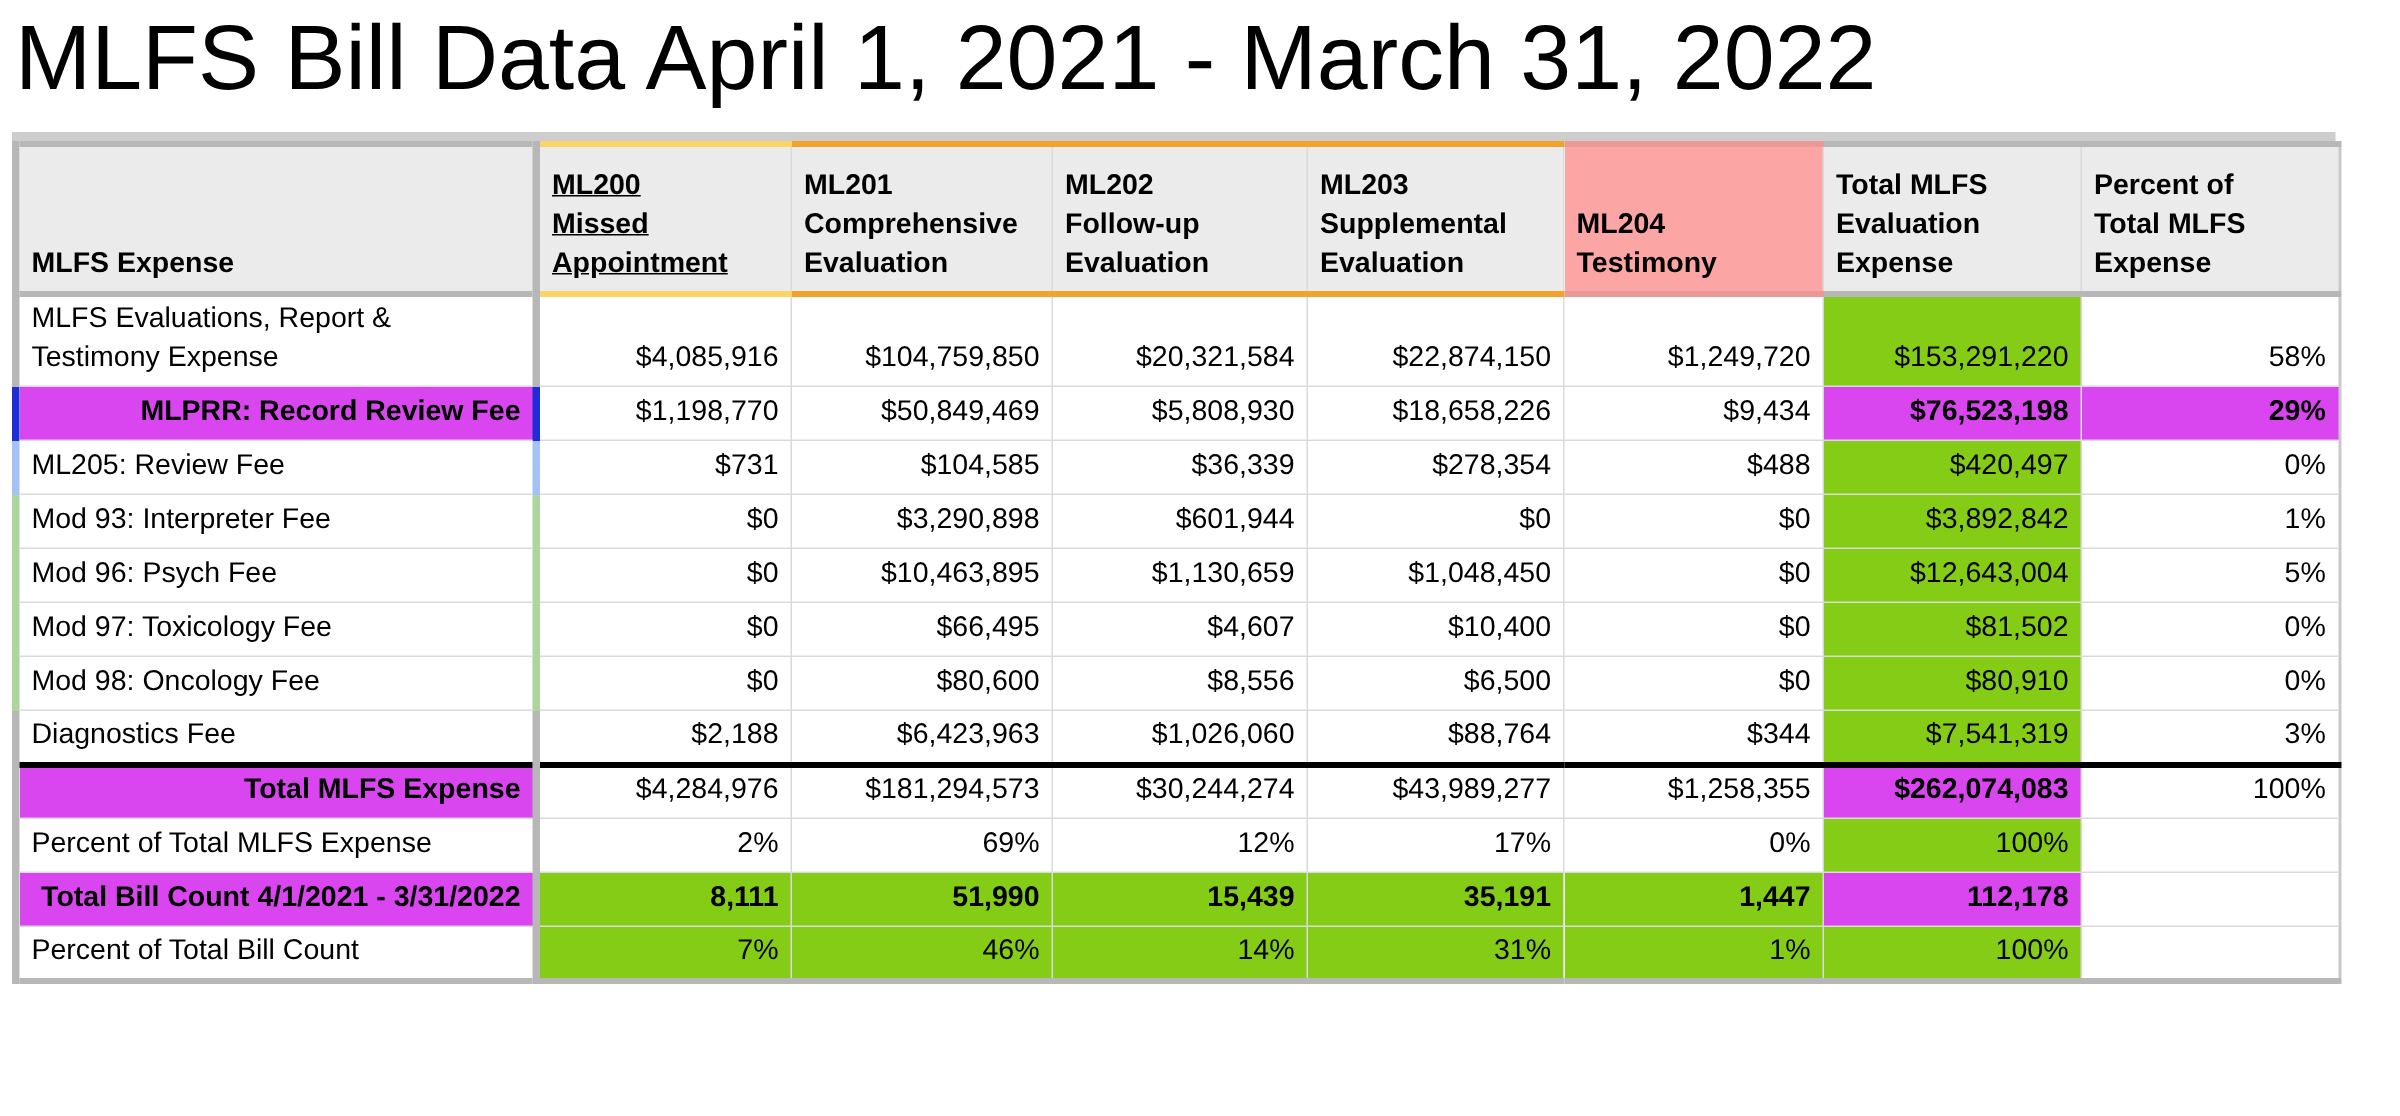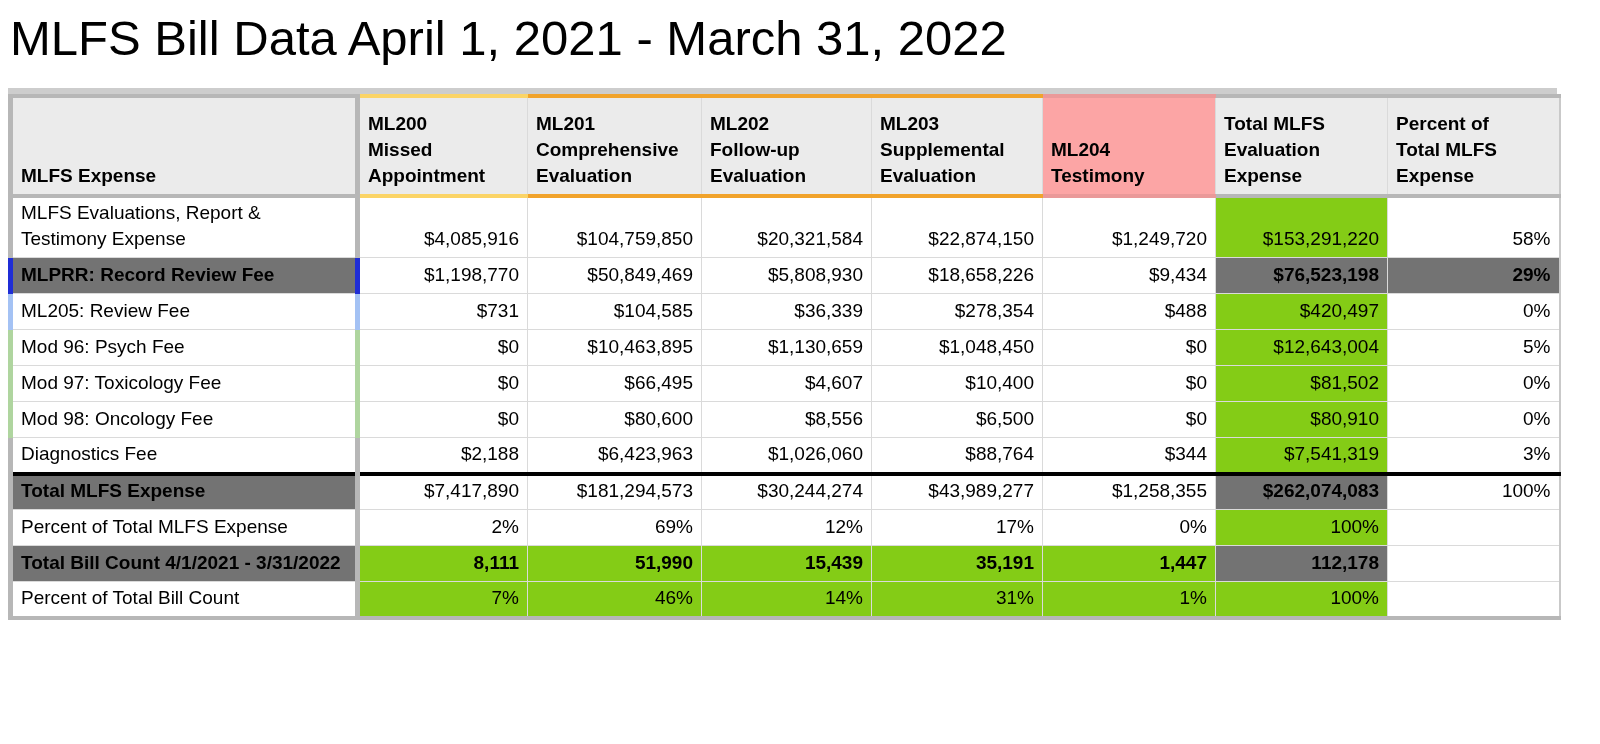--- a/index.html
+++ b/index.html
@@ -13,7 +13,7 @@
   }
   .page { padding: 6px 0 0 8px; }
   .title {
-    font-size: 49px;
+    font-size: 61px;
     line-height: 64px;
     font-weight: 400;
     margin: 0 0 18px 2px;

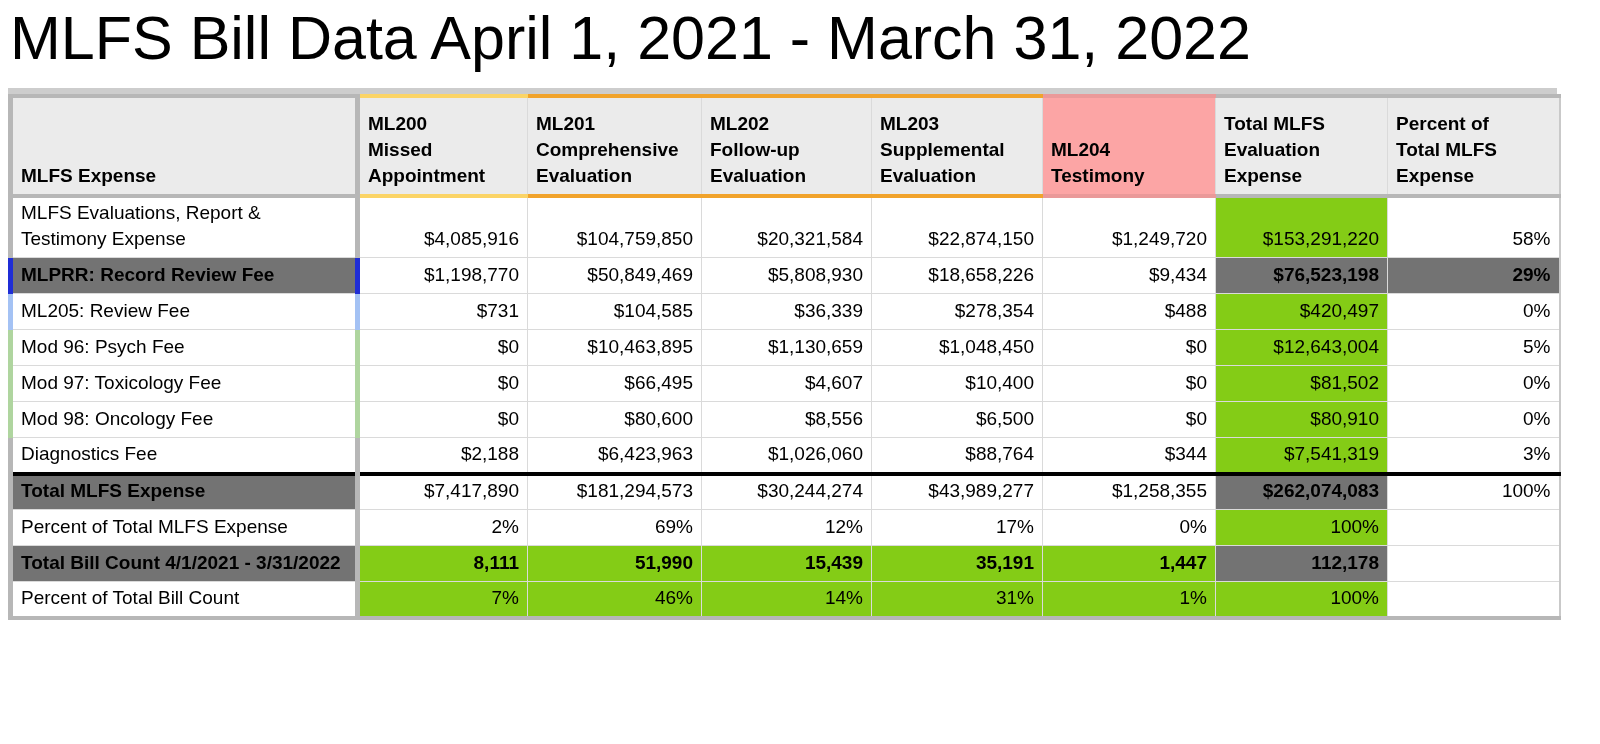--- a/index.html
+++ b/index.html
@@ -81,7 +81,7 @@
       <thead>
         <tr>
             <th class="corner">MLFS Expense</th>
-            <th style="border-top-color: rgb(251, 212, 102); border-bottom-color: rgb(251, 212, 102);">ML200
+            <th style="border-top-color: rgb(251, 212, 102); border-bottom-color: rgb(251, 212, 102); text-decoration: underline;">ML200
 Missed Appointment</th>
             <th style="border-top-color: rgb(241, 163, 43); border-bottom-color: rgb(241, 163, 43);">ML201
 Comprehensive Evaluation</th>

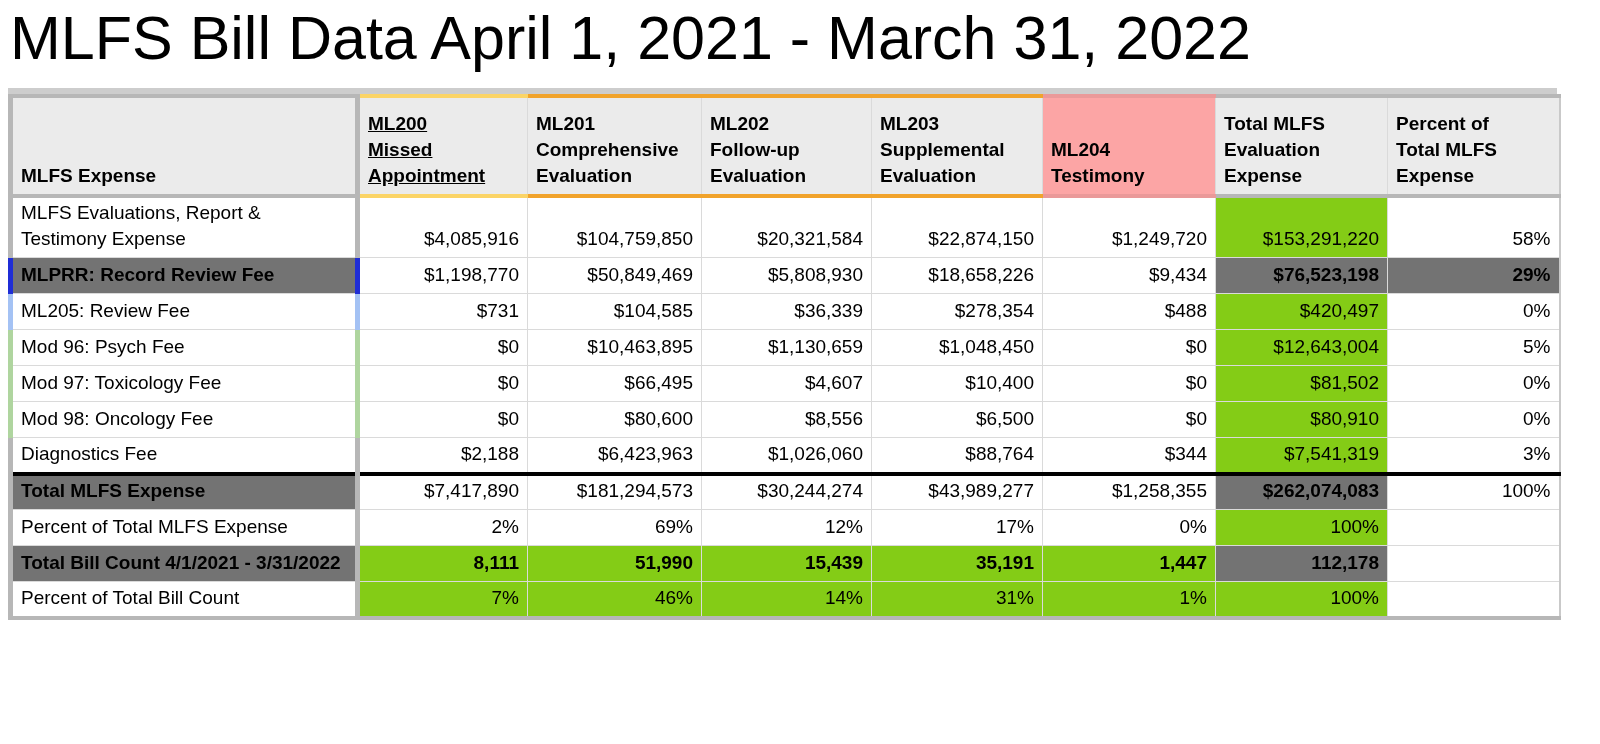--- a/index.html
+++ b/index.html
@@ -54,7 +54,7 @@
   td { height: 36px; background: #ffffff; }
   td.num { text-align: right; }
   td.gray { background: #84cc16; }
-  td.hl { background: #737373; }
+  td.hl { background: #d946ef; text-align: right; }
   .bold { font-weight: bold; }
   tr.black-top td { border-top: 4px solid #000000; }
   tbody tr:last-child td { border-bottom: 4px solid #b7b7b7; }

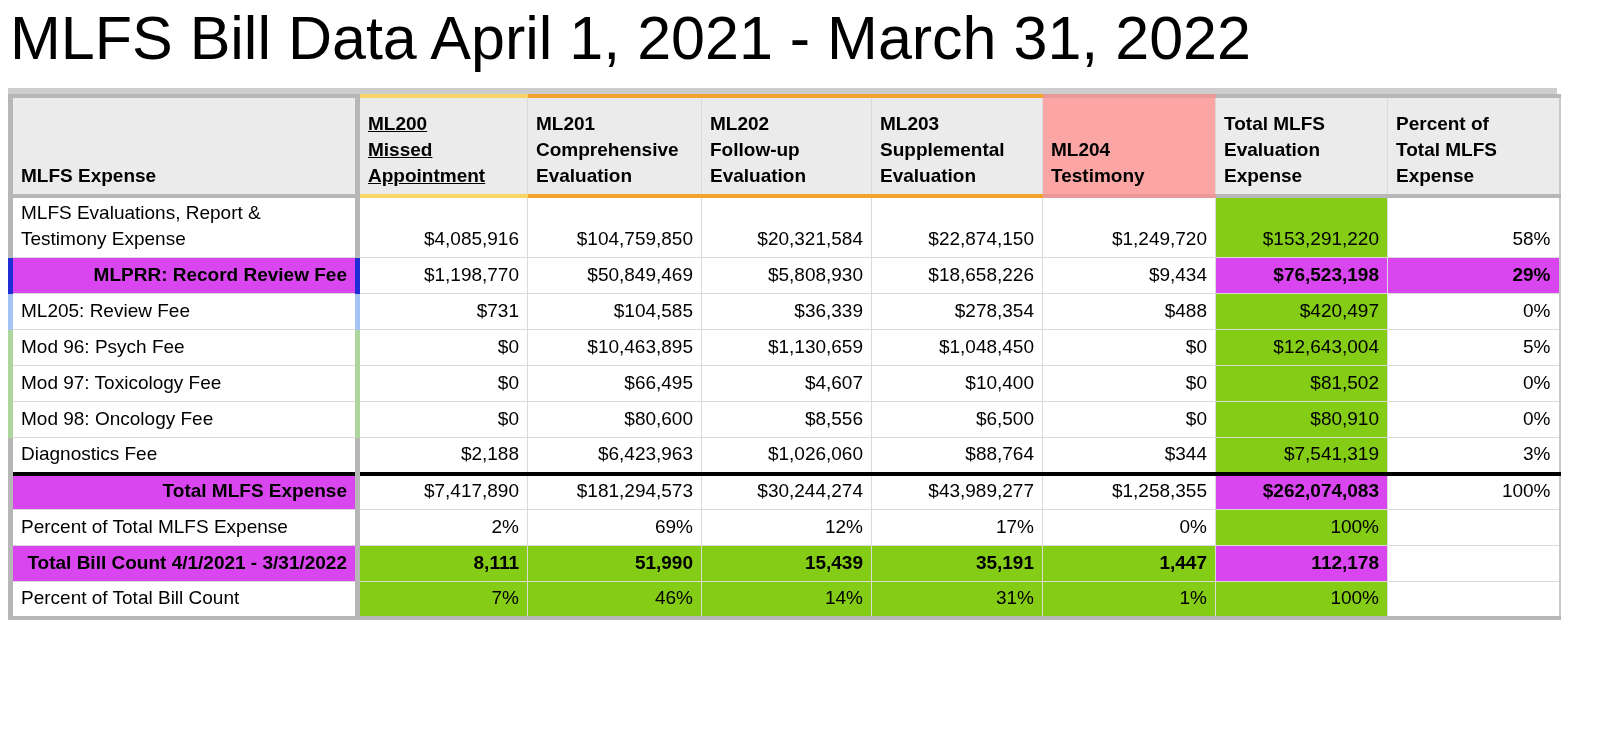--- a/index.html
+++ b/index.html
@@ -128,6 +128,16 @@
             <td class="num">0%</td>
           </tr>
           <tr>
+            <td class="label-cell" style="border-left-color: rgb(175, 213, 159); border-right-color: rgb(175, 213, 159);">Mod 93: Interpreter Fee</td>
+            <td class="num">$0</td>
+            <td class="num">$3,290,898</td>
+            <td class="num">$601,944</td>
+            <td class="num">$0</td>
+            <td class="num">$0</td>
+            <td class="num gray">$3,892,842</td>
+            <td class="num">1%</td>
+          </tr>
+          <tr>
             <td class="label-cell" style="border-left-color: rgb(175, 213, 159); border-right-color: rgb(175, 213, 159);">Mod 96: Psych Fee</td>
             <td class="num">$0</td>
             <td class="num">$10,463,895</td>

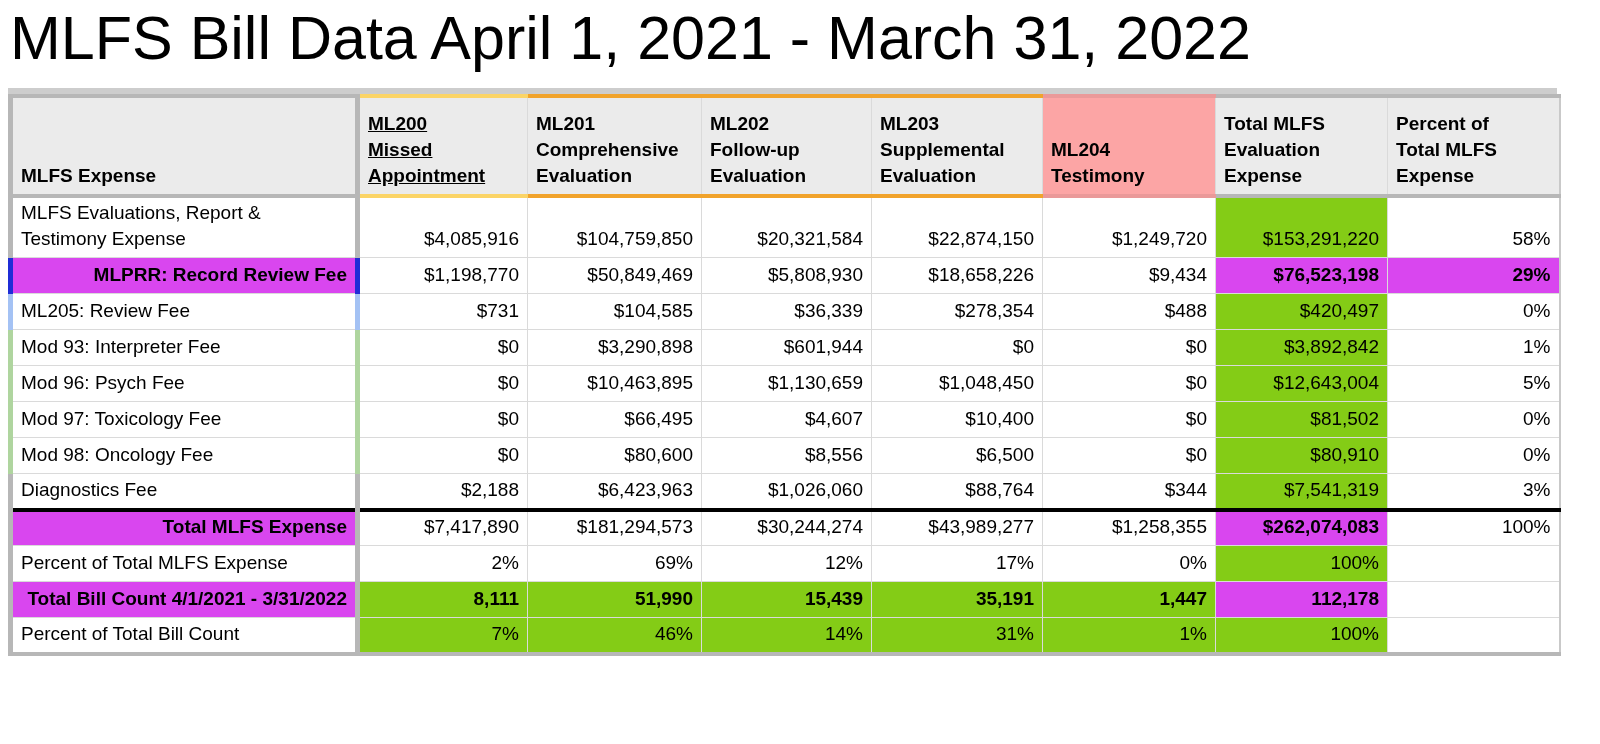--- a/index.html
+++ b/index.html
@@ -179,7 +179,7 @@
           </tr>
           <tr class="black-top">
             <td class="label-cell hl bold" style="border-left-color: rgb(183, 183, 183); border-right-color: rgb(183, 183, 183);">Total MLFS  Expense</td>
-            <td class="num">$7,417,890</td>
+            <td class="num">$4,284,976</td>
             <td class="num">$181,294,573</td>
             <td class="num">$30,244,274</td>
             <td class="num">$43,989,277</td>

